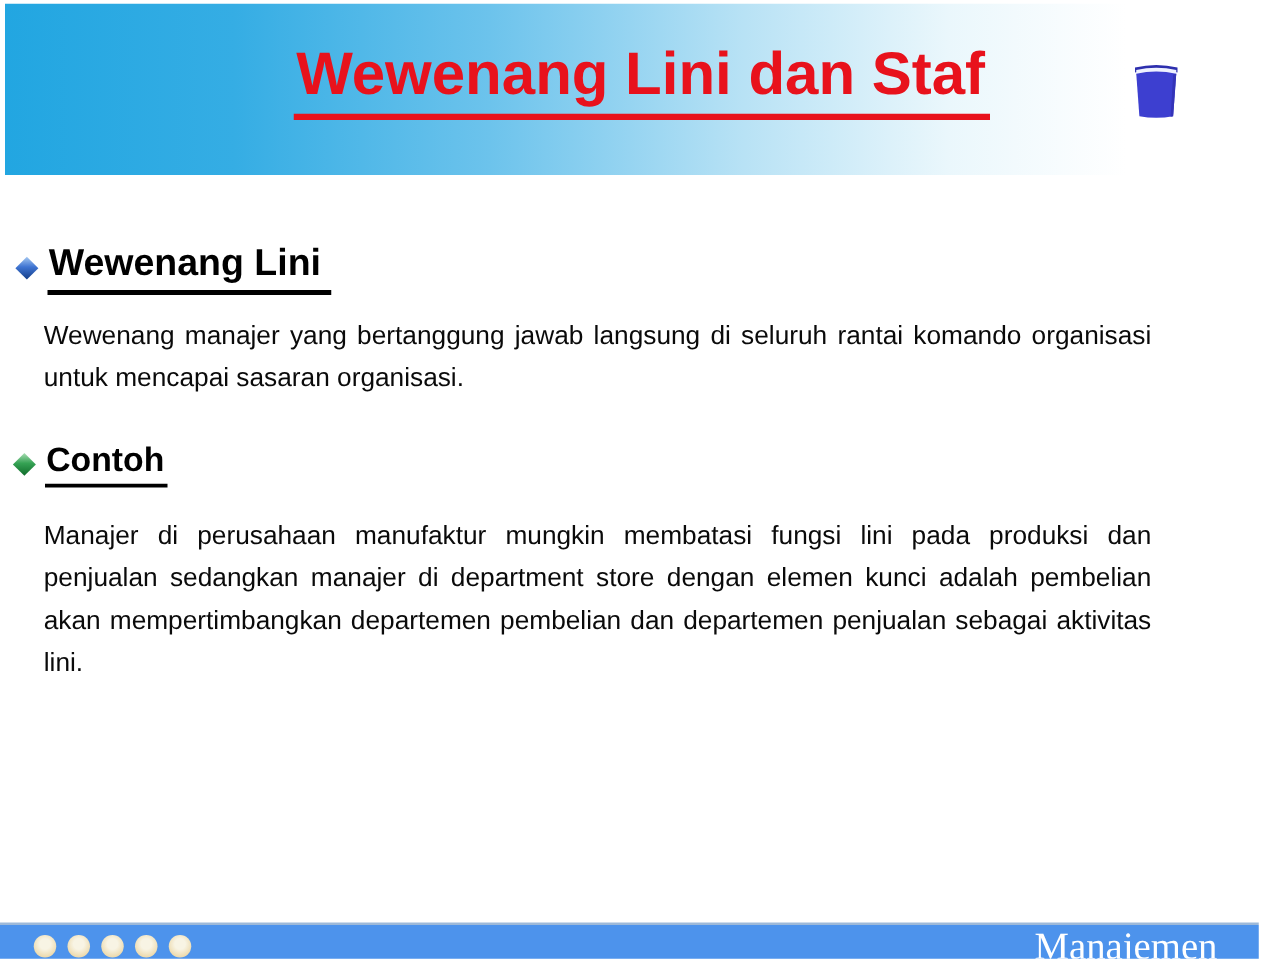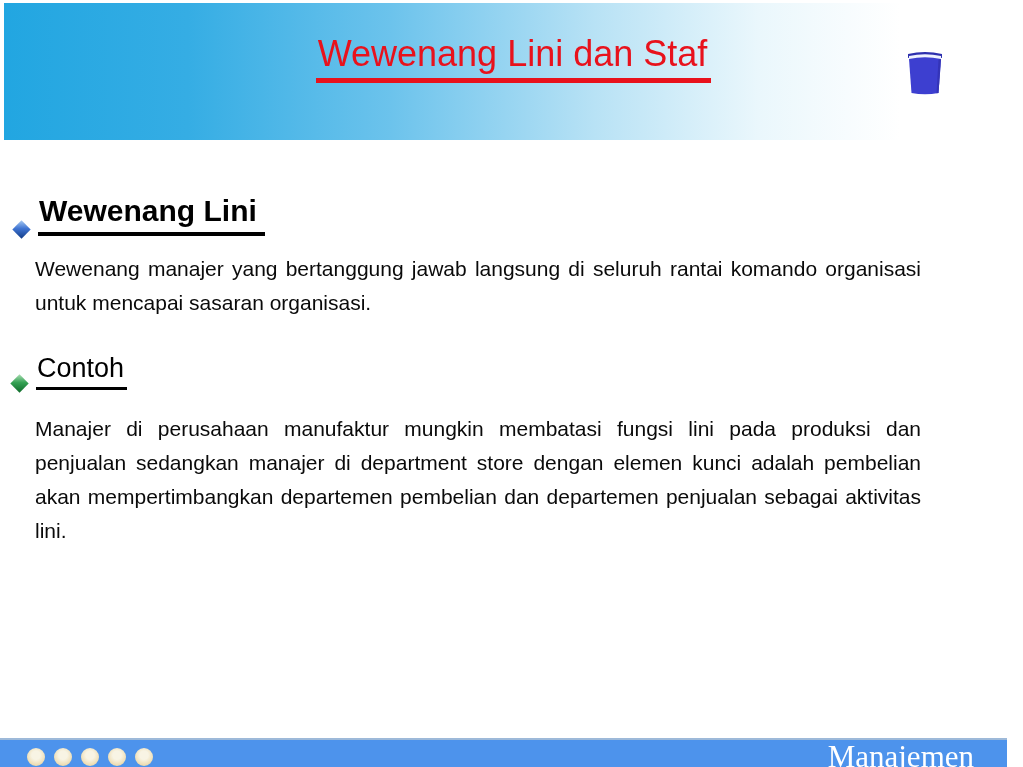--- a/index.html
+++ b/index.html
@@ -20,7 +20,7 @@
   }
   .slide-title {
     margin-top:31px;
-    font-size:36px; font-weight:normal; letter-spacing:0px;
+    font-size:48px; font-weight:bold; letter-spacing:0px;
     color:#e8121c;
     border-bottom:5px solid #e8121c;
     padding:0 4px 4px 2px;

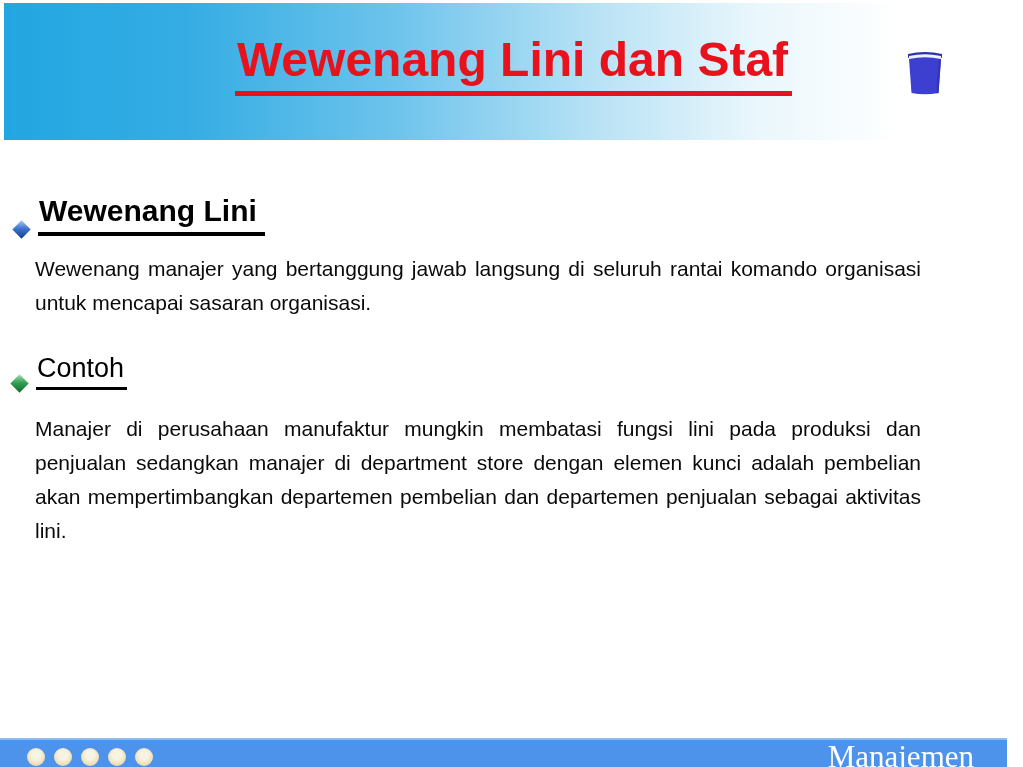--- a/index.html
+++ b/index.html
@@ -29,7 +29,7 @@
   .book-icon-wrap { position:absolute; left:905px; top:49px; }
 
   
-  .heading-row { position:absolute; display:flex; align-items:flex-end; }
+  .heading-row { position:absolute; display:flex; align-items:center; }
   .h1-row { left:15px; top:193px; }
   .h2-row { left:13px; top:352px; }
   .diamond {

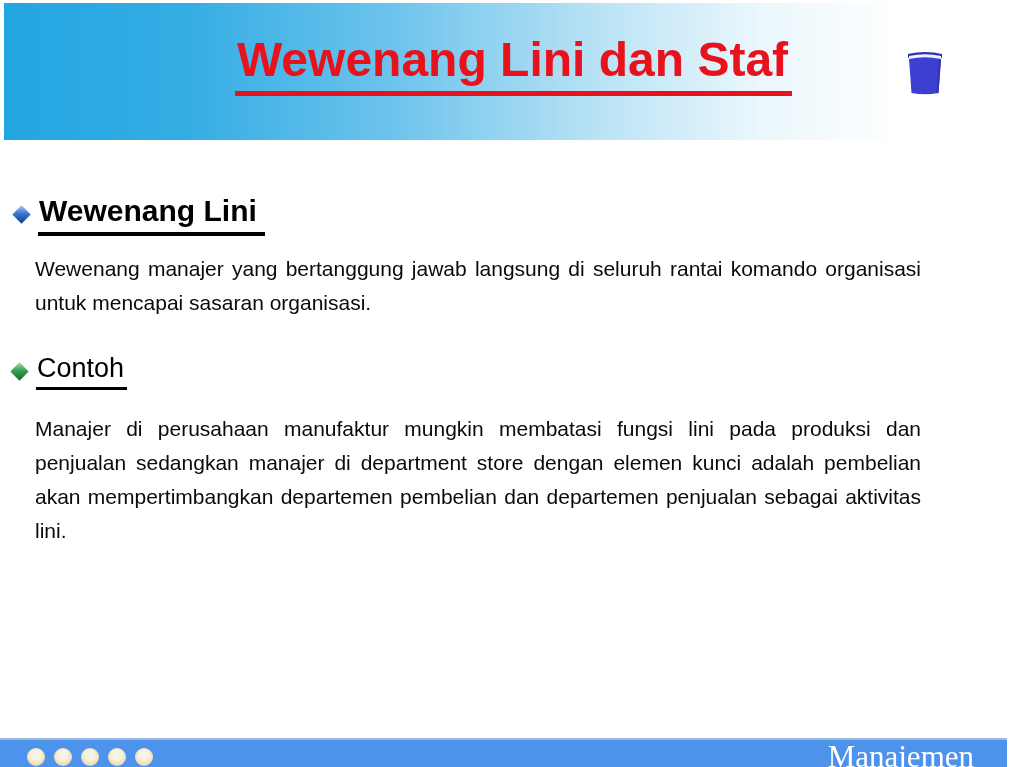--- a/index.html
+++ b/index.html
@@ -44,7 +44,7 @@
     border-bottom:4px solid #000; padding:0 8px 3px 1px; line-height:1.2;
   }
   .heading-2 {
-    font-size:27px; font-weight:normal; color:#000;
+    font-size:27px; font-weight:bold; color:#000;
     border-bottom:3px solid #000; padding:0 3px 3px 1px; line-height:1.2;
   }
   .para {

